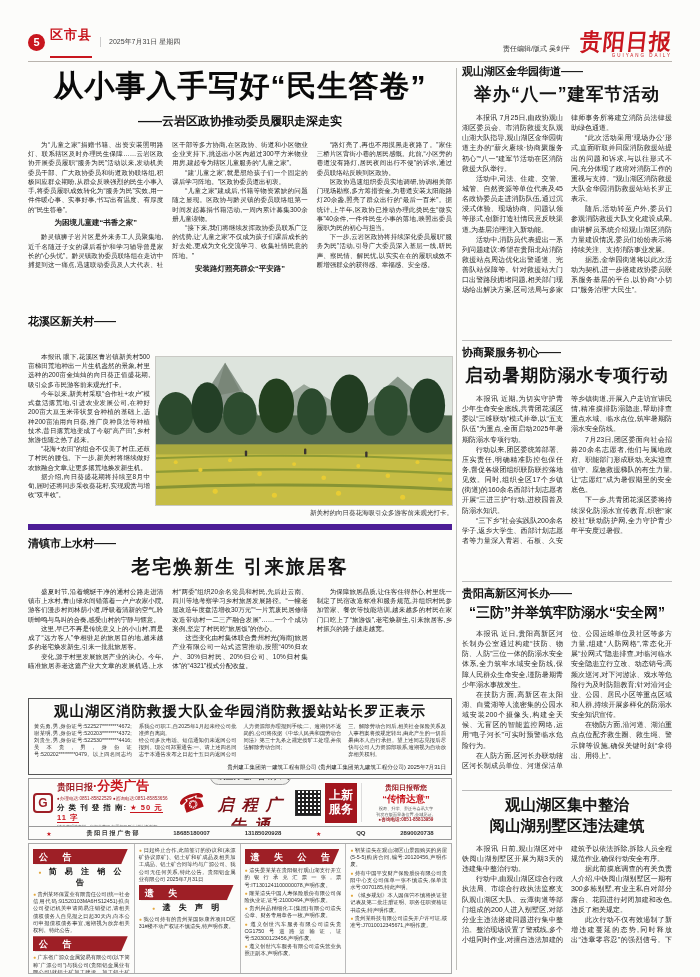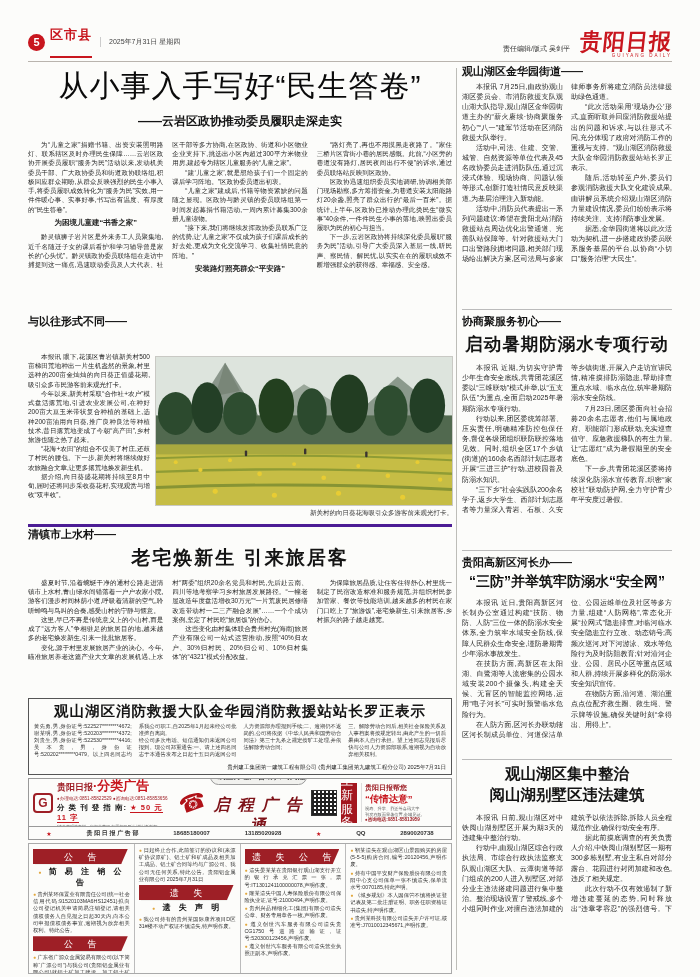--- a/index.html
+++ b/index.html
@@ -33,7 +33,7 @@
 
   
   .a1{position:absolute;left:28px;top:66px;width:424px;height:242px}
-  .a1 h1{font-size:30px;font-weight:400;text-align:center;letter-spacing:1px;color:#0a0a0a}
+  .a1 h1{font-size:30px;font-weight:700;text-align:center;letter-spacing:1px;color:#0a0a0a}
   .a1 h2{font-size:12px;font-weight:bold;text-align:center;margin:6px 0 10px}
   .a1 .bt{height:178px}
 

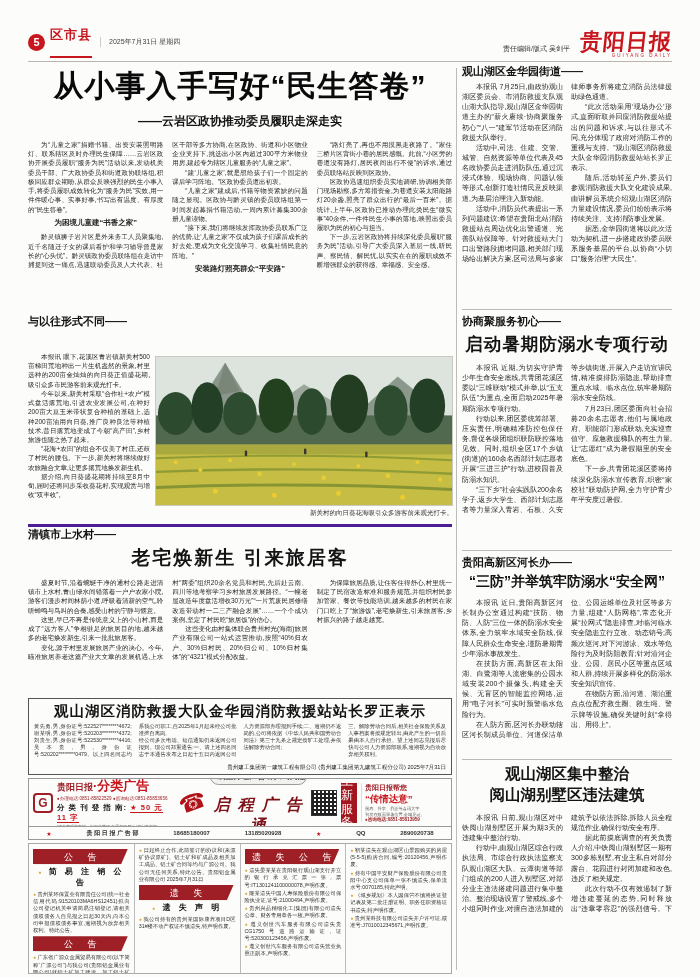--- a/index.html
+++ b/index.html
@@ -312,6 +312,7 @@
 
     <section>
       <div class="rk">观山湖区金华园街道——</div>
+      <h2 class="rh">举办“八一”建军节活动</h2>
       <div class="rbt cols2 r1b">
         <p>本报讯 7月25日,由政协观山湖区委员会、市消防救援支队观山湖大队指导,观山湖区金华园街道主办的“薪火赓续·协商聚服务初心”“八一”建军节活动在区消防救援大队举行。</p>
         <p>活动中,司法、住建、交管、城管、自然资源等单位代表及45名政协委员走进消防队伍,通过沉浸式体验、现场协商、问题认领等形式,创新打造社情民意反映渠道,为基层治理注入新动能。</p>

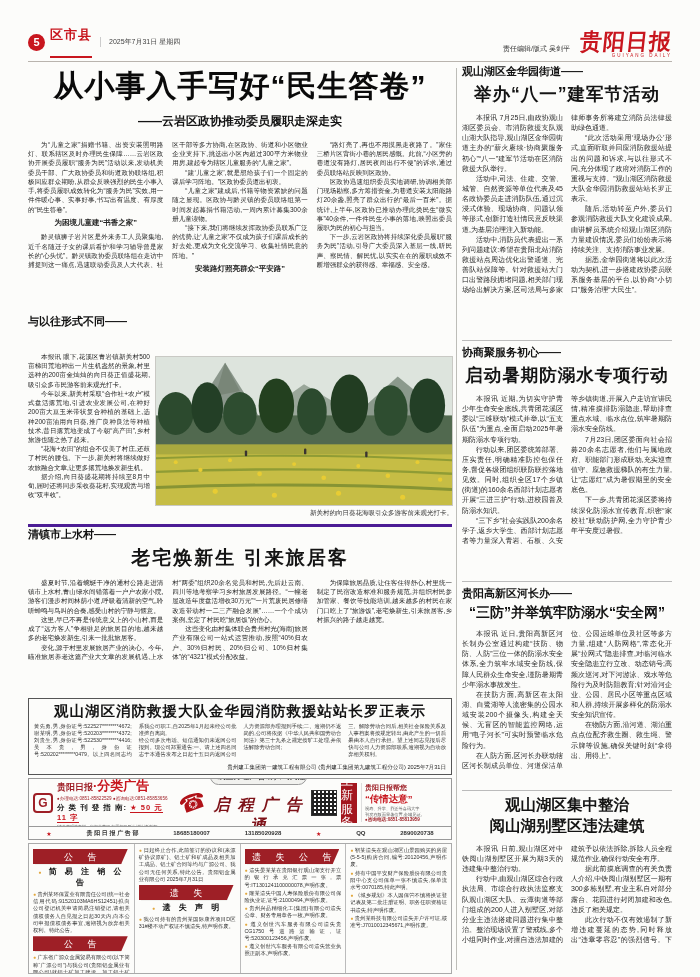--- a/index.html
+++ b/index.html
@@ -155,7 +155,7 @@
     </div>
   </section>
 
-  <div class="k a2-kicker">与以往形式不同——</div>
+  <div class="k a2-kicker">花溪区新关村——</div>
   <div class="bt a2-body">
     <p>本报讯 眼下,花溪区青岩镇新关村500亩梯田荒地种出一片生机盎然的景象,村里选种的200亩金灿灿的向日葵正值盛花期,吸引众多市民游客前来观光打卡。</p>
     <p>今年以来,新关村采取“合作社+农户”模式盘活撂荒地,引进农业发展公司,在种好200亩大豆玉米带状复合种植的基础上,选种200亩油用向日葵,推广良种良法等种植技术,昔日撂荒地变成了今朝“高产田”,乡村旅游也随之热了起来。</p>

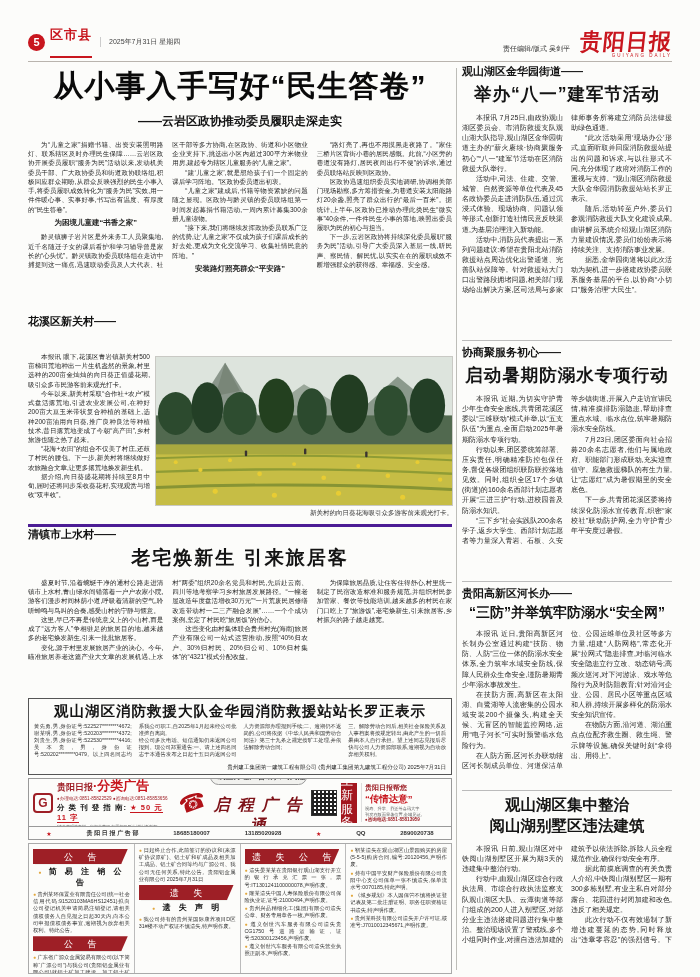--- a/index.html
+++ b/index.html
@@ -46,7 +46,7 @@
   .photo svg{display:block;width:100%;height:100%}
   .caption{position:absolute;left:155px;top:509px;width:298px;font-size:6.5px;color:#333;text-align:right}
 
-  .a3{position:absolute;left:28px;top:524px;width:424px;height:172px;border-top:3px solid #4c1d95;padding-top:0}
+  .a3{position:absolute;left:28px;top:524px;width:424px;height:172px;border-top:6px solid #4c1d95;padding-top:6px}
   .a3 h2{font-size:19px;font-weight:900;text-align:center;margin:3px 0 7px;letter-spacing:2px}
   .a3 .bt{height:128px}
 

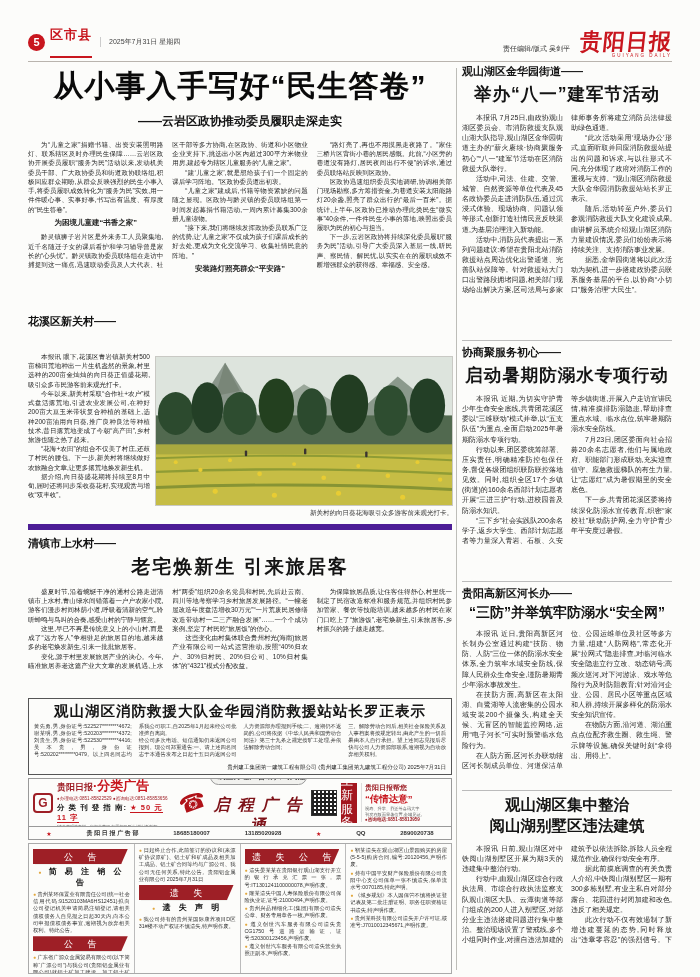--- a/index.html
+++ b/index.html
@@ -80,8 +80,8 @@
       background:
         repeating-linear-gradient(0deg,#222 0 2px,transparent 2px 4px),
         repeating-linear-gradient(90deg,#222 0 2px,#fff 2px 4px)}
-  .bnew{width:16px;height:40px;background:#a3161e;color:#fff;flex:none;display:flex;flex-direction:column;
-        align-items:center;justify-content:center;font-weight:400;font-size:12px;line-height:1.15}
+  .bnew{width:32px;height:40px;background:#a3161e;color:#fff;flex:none;display:flex;flex-direction:column;
+        align-items:center;justify-content:center;font-weight:700;font-size:12px;line-height:1.15}
   .bright{width:86px;flex:none;border-left:1px solid #ddd;padding-left:3px}
   .brt1{color:#9e1f26;font-size:7px;font-weight:bold}
   .brt2{color:#c8161e;font-size:9.5px;font-weight:900}

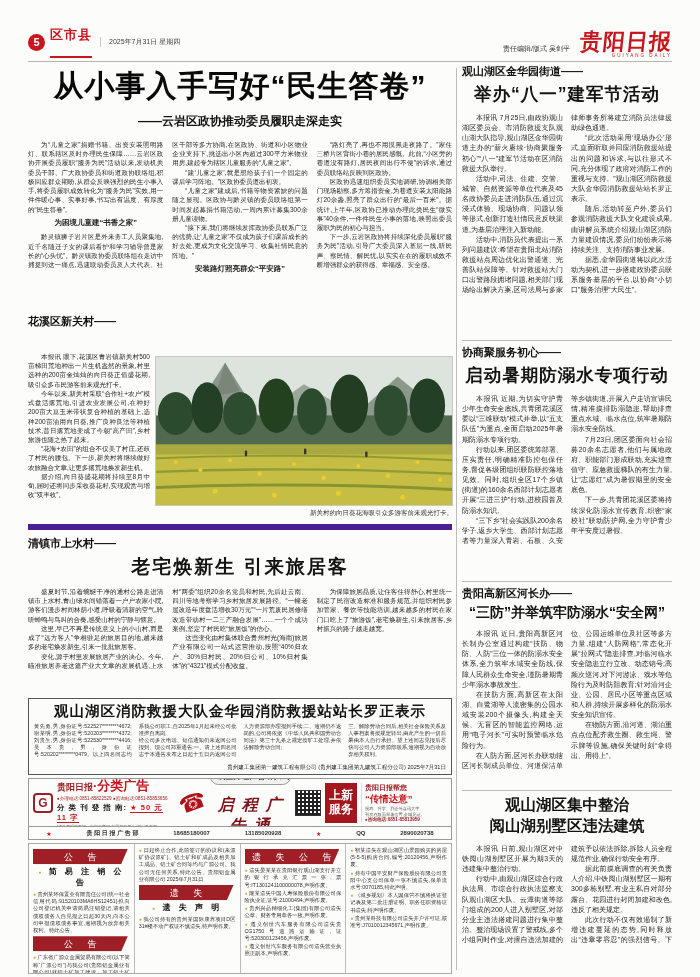--- a/index.html
+++ b/index.html
@@ -82,7 +82,7 @@
         repeating-linear-gradient(90deg,#222 0 2px,#fff 2px 4px)}
   .bnew{width:32px;height:40px;background:#a3161e;color:#fff;flex:none;display:flex;flex-direction:column;
         align-items:center;justify-content:center;font-weight:700;font-size:12px;line-height:1.15}
-  .bright{width:86px;flex:none;border-left:1px solid #ddd;padding-left:3px}
+  .bright{width:86px;flex:none;text-align:center;border-left:1px solid #ddd;padding-left:3px}
   .brt1{color:#9e1f26;font-size:7px;font-weight:bold}
   .brt2{color:#c8161e;font-size:9.5px;font-weight:900}
   .brt3{color:#555;font-size:4.2px;line-height:1.3}

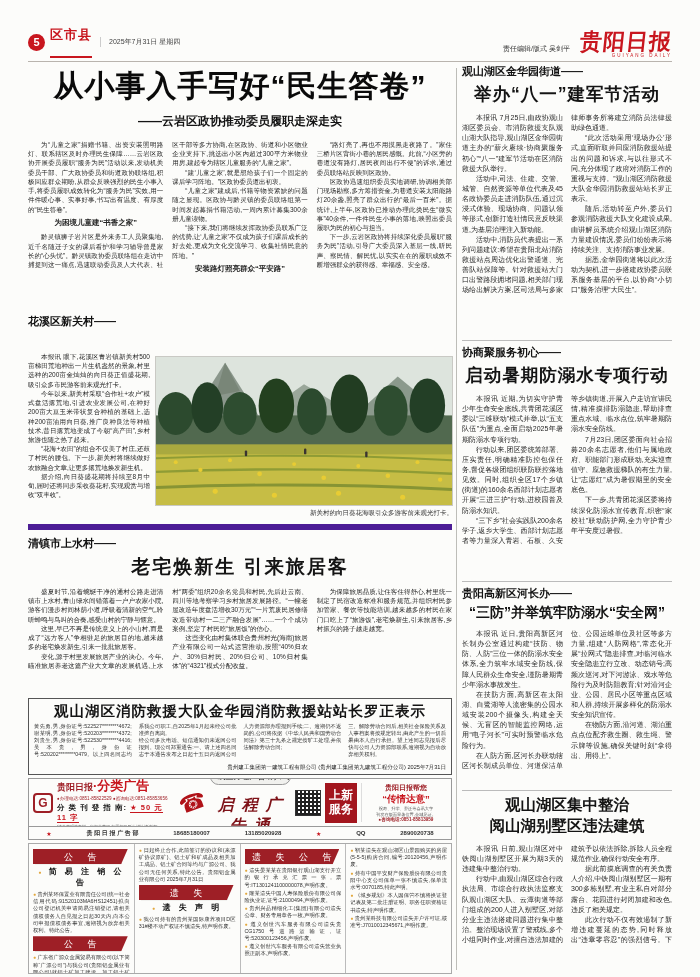--- a/index.html
+++ b/index.html
@@ -97,8 +97,8 @@
               display:flex}
   .ccol{flex:1;padding:3px 4px;overflow:hidden;font-size:5.3px;line-height:1.36;text-align:justify;color:#333}
   .ccol + .ccol{border-left:1px solid #bbb}
-  .rbanner{background:#9e1f26;color:#fff;font-weight:normal;font-size:9px;letter-spacing:6px;
-           text-align:center;padding:1.5px 0 1.5px 6px;margin:2px 2px 3px 0;
+  .rbanner{background:#9e1f26;color:#fff;font-weight:bold;font-size:9px;letter-spacing:6px;
+           padding:1.5px 0 1.5px 6px;margin:2px 2px 3px 0;
            clip-path:polygon(0 0,100% 0,93% 100%,0 100%);box-shadow:2px 2px 0 #d0cfcb}
   .chead{font-size:8px;font-weight:bold;letter-spacing:3px;text-align:center;color:#111;margin:2px 0}
   .chead::before,.citem::before{content:"● ";color:#e2a73c;font-size:5px}

